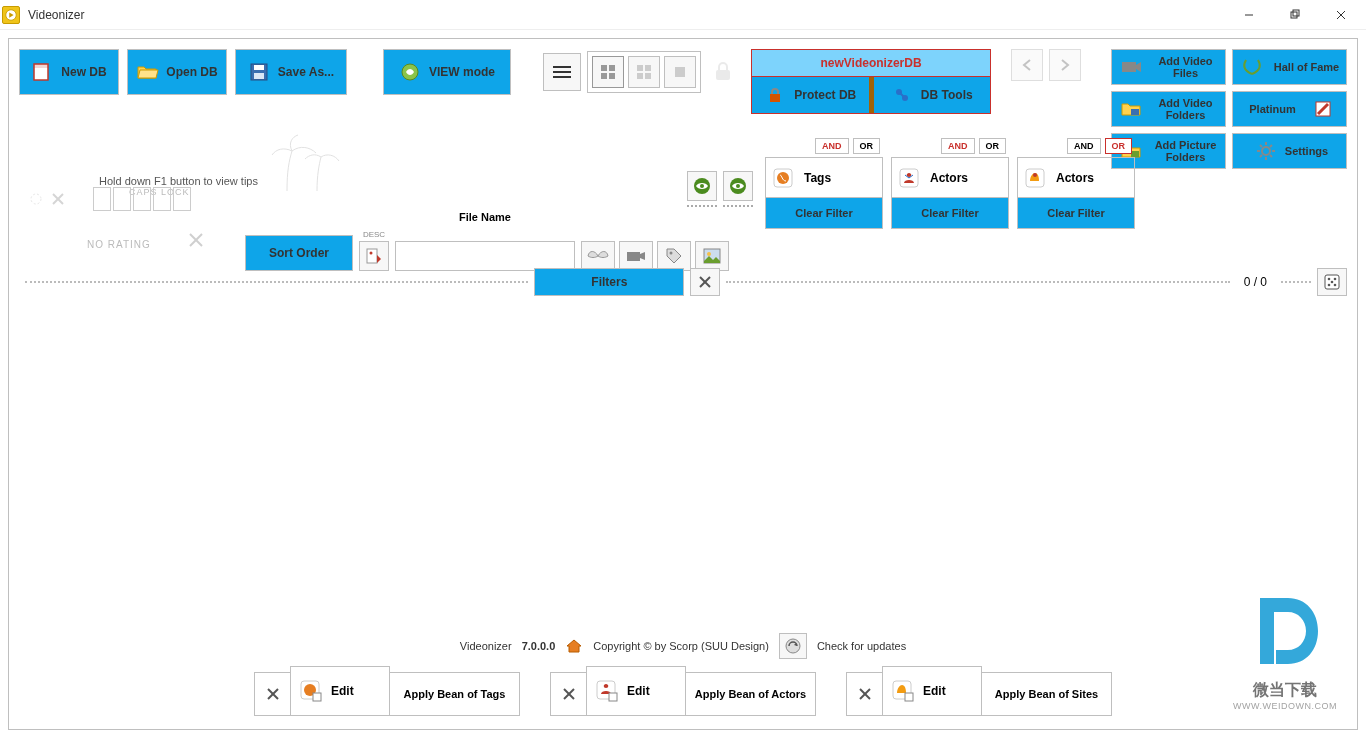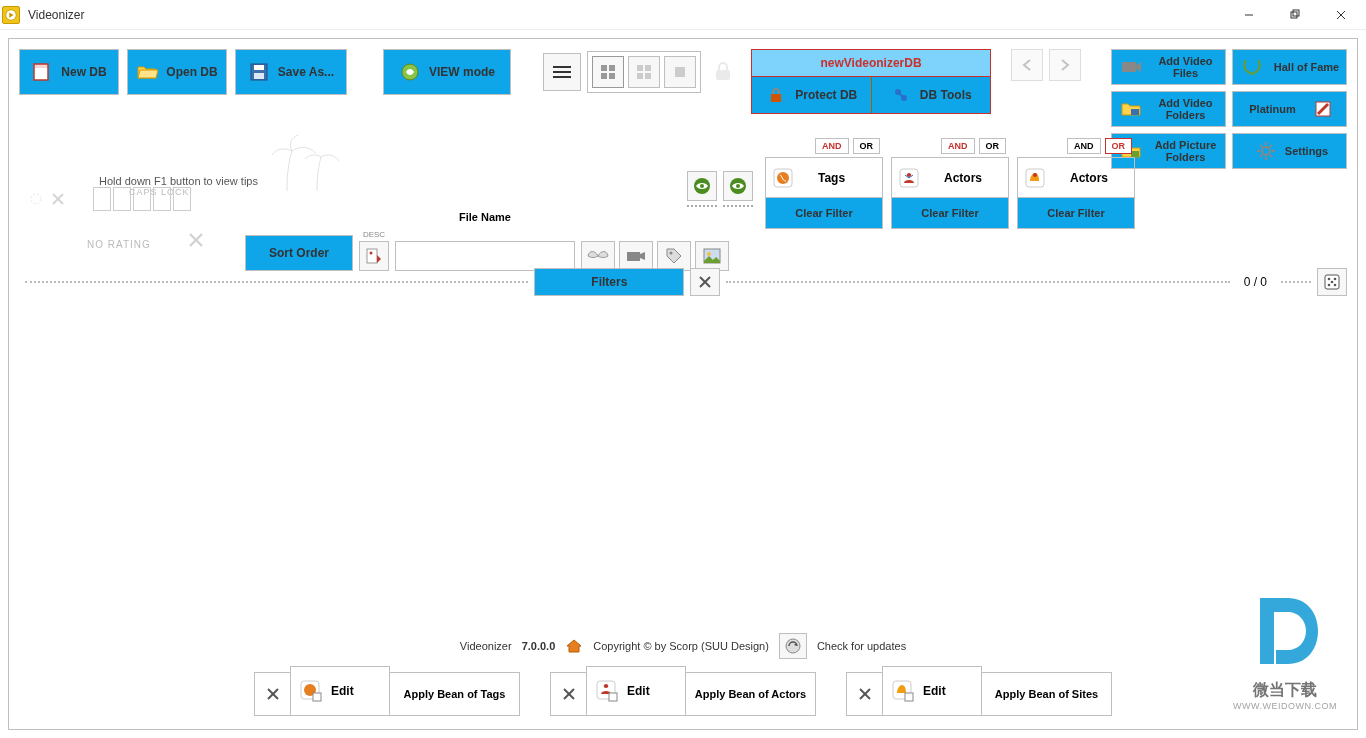--- a/index.html
+++ b/index.html
@@ -23,7 +23,7 @@
 .dbblock{border:1px solid #c9302c;width:240px;margin-left:8px}
 .dbblock .hdr{background:#7dd3fc;color:#c9302c;font-weight:700;font-size:12px;text-align:center;padding:6px 0;border-bottom:1px solid #c9302c}
 .dbrow{display:flex}
-.dbrow .btn{flex:1;height:36px;border:none;border-right:1px solid #a16207}
+.dbrow .btn{flex:1;height:36px;border:none;border-right:5px solid #a16207}
 .dbrow .btn:last-child{border-right:none}
 .nav{display:flex;gap:6px;margin-left:12px}
 .nav .sq{opacity:.5}

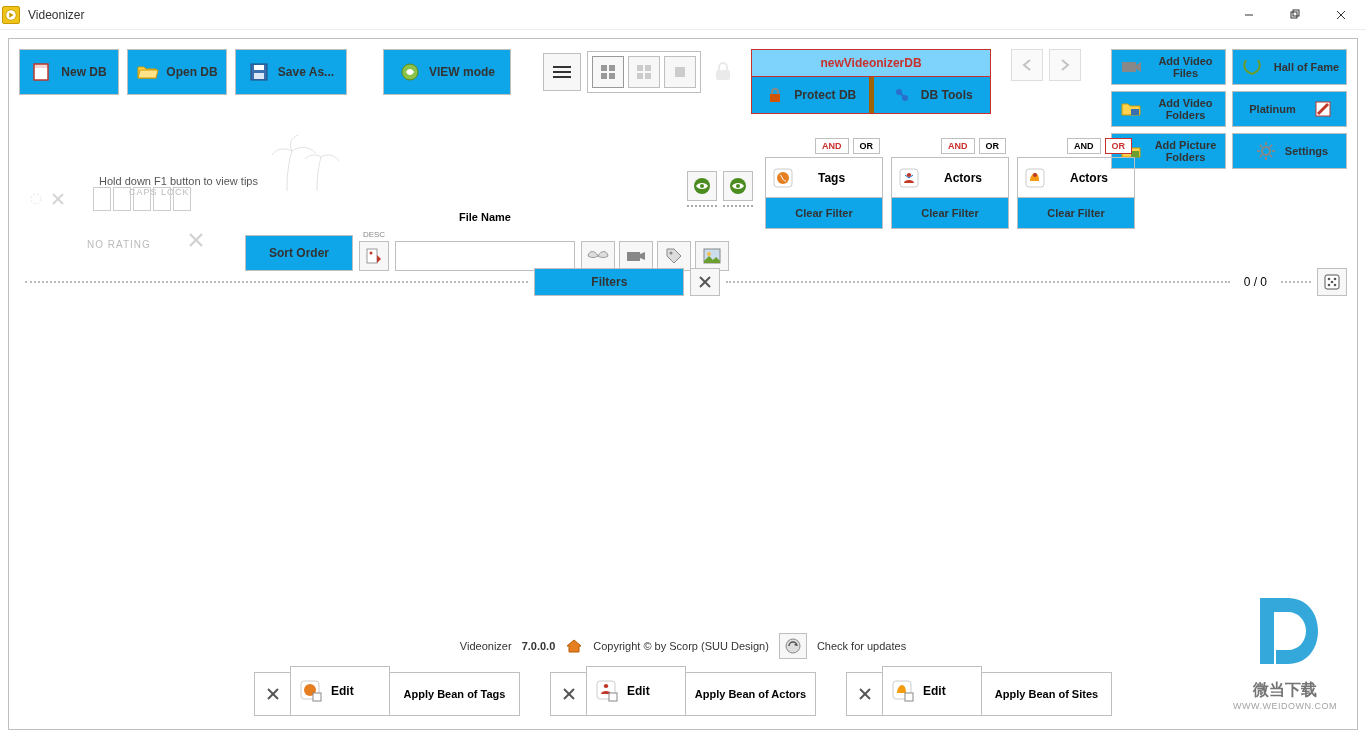--- a/index.html
+++ b/index.html
@@ -59,7 +59,7 @@
 .chip{font-size:9px;font-weight:700;padding:2px 6px;border:1px solid #bfbfbf;background:#fff}
 .chip.and{color:#c9302c}
 .chip.oron{color:#c9302c;border-color:#c9302c}
-.fblock .fb1{height:40px;display:flex;align-items:center;padding-left:6px;gap:24px;font-weight:700;font-size:12px;border-bottom:1px solid #bfbfbf}
+.fblock .fb1{height:40px;display:flex;align-items:center;padding-left:6px;gap:10px;font-weight:700;font-size:12px;border-bottom:1px solid #bfbfbf}
 .fblock .fb2{height:30px;display:flex;align-items:center;justify-content:center;font-size:11px;font-weight:700}
 .filtersrow{position:absolute;left:10px;top:228px;right:10px;display:flex;align-items:center}
 .filtersrow .dots{flex:1;border-top:2px dotted #bbb;margin:0 6px}

